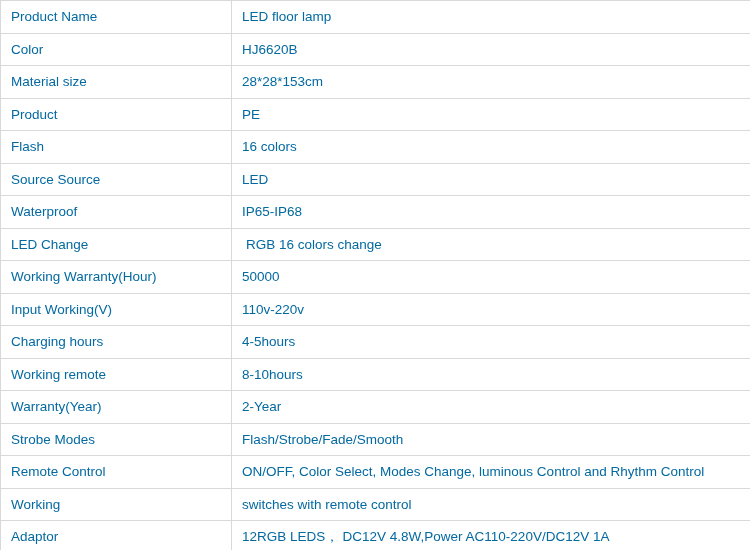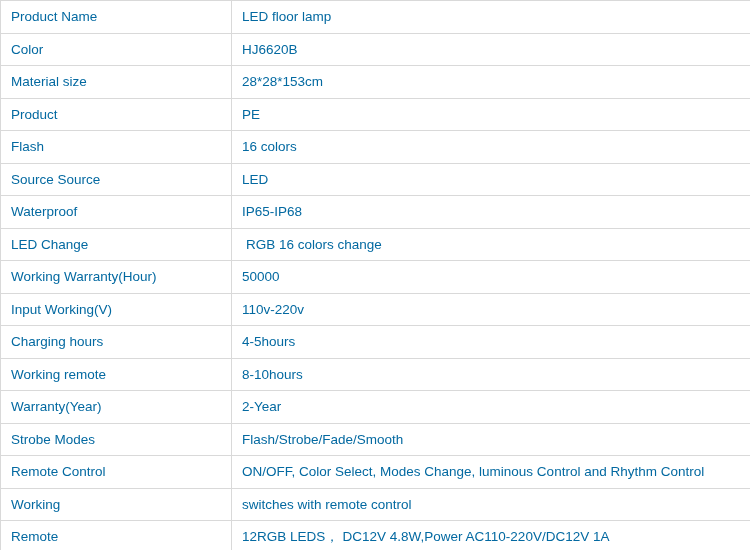--- a/index.html
+++ b/index.html
@@ -180,7 +180,7 @@
     </tr>
     <tr>
       <td>
-          <span class="cell-label">Remote</span>
+          <span class="cell-label">Adaptor</span>
         </td>
       <td>
           <span class="cell-value">12RGB LEDS， DC12V 4.8W,Power AC110-220V/DC12V 1A</span>

